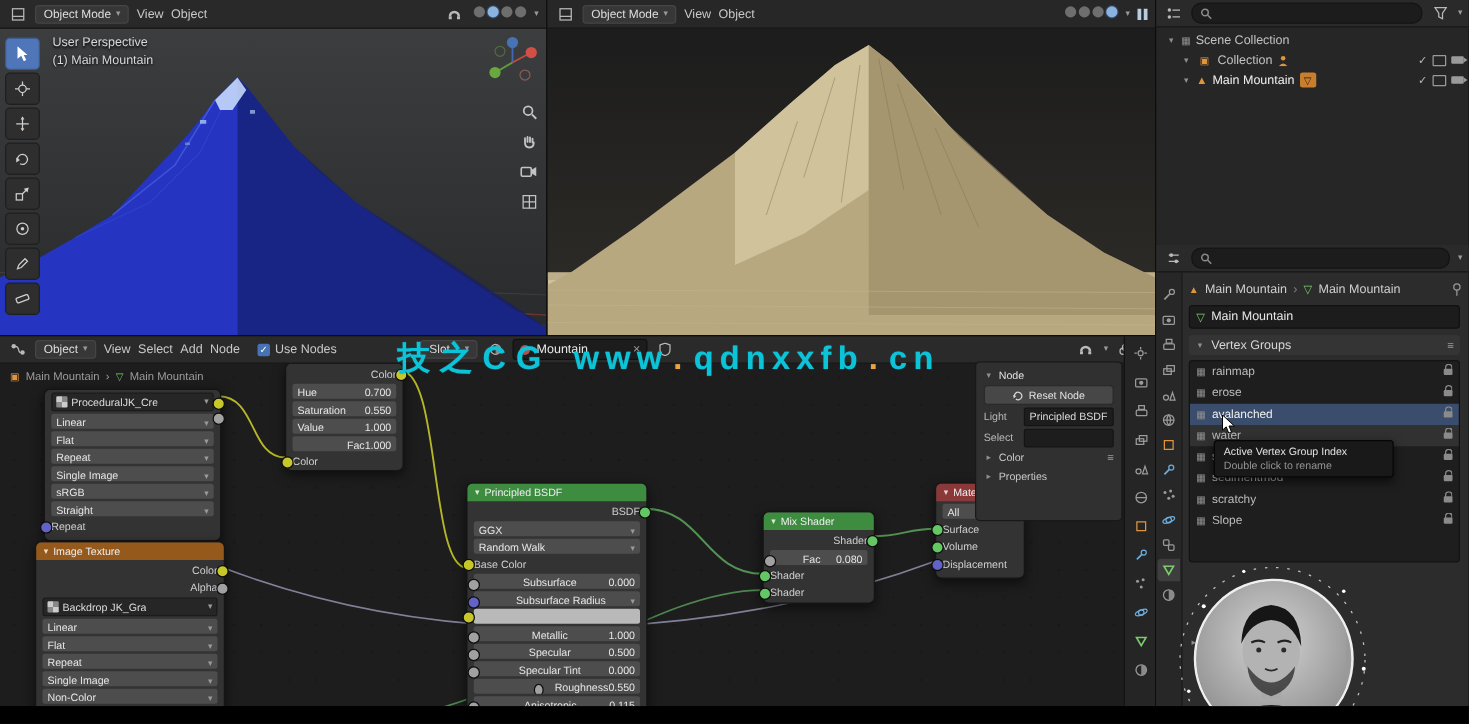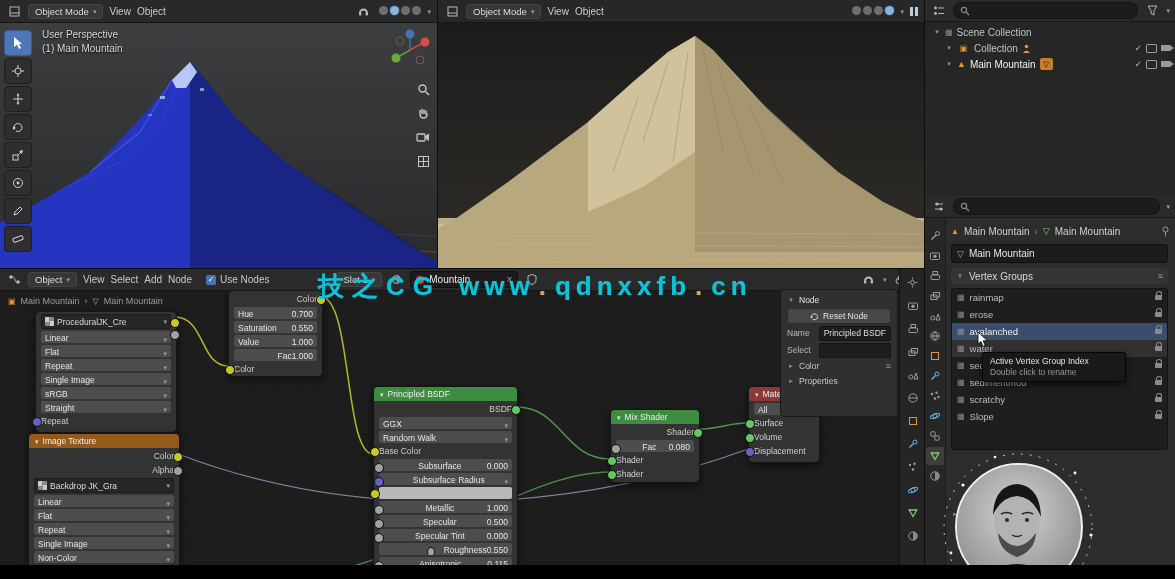--- a/index.html
+++ b/index.html
@@ -822,7 +822,7 @@
         </span>
       </div>
       <div class="nprow">
-        <span style="width:28px;color:#b9b9b9;font-size:8.5px">Name</span>
+        <span style="width:28px;color:#b9b9b9;font-size:8.5px">Light</span>
         <span class="npfield">
             <span style="overflow:hidden;white-space:nowrap;text-overflow:ellipsis">Principled BSDF</span>
           </span>

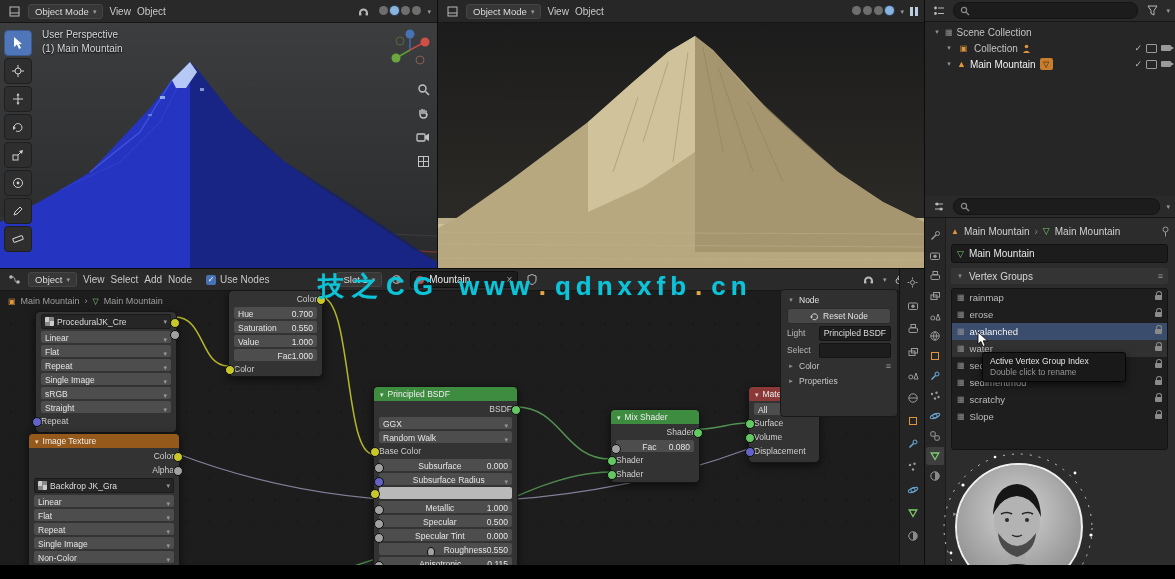--- a/index.html
+++ b/index.html
@@ -499,7 +499,7 @@
             <span class="lock"></span>
           </div>
       </div>
-      <div class="tooltip" style="left:37px;top:134px;width:128px">
+      <div class="tooltip" style="left:26px;top:134px;width:128px">
         <div class="t1">Active Vertex Group Index</div>
         <div class="t2">Double click to rename</div>
       </div>

